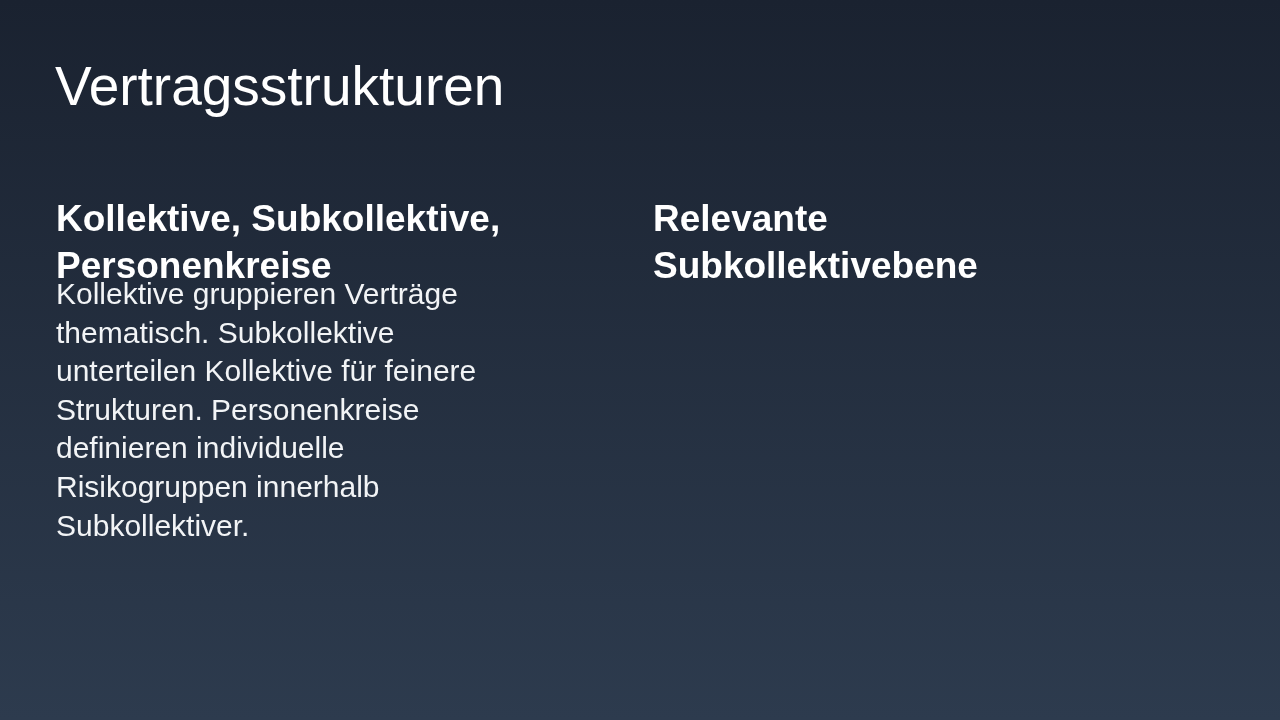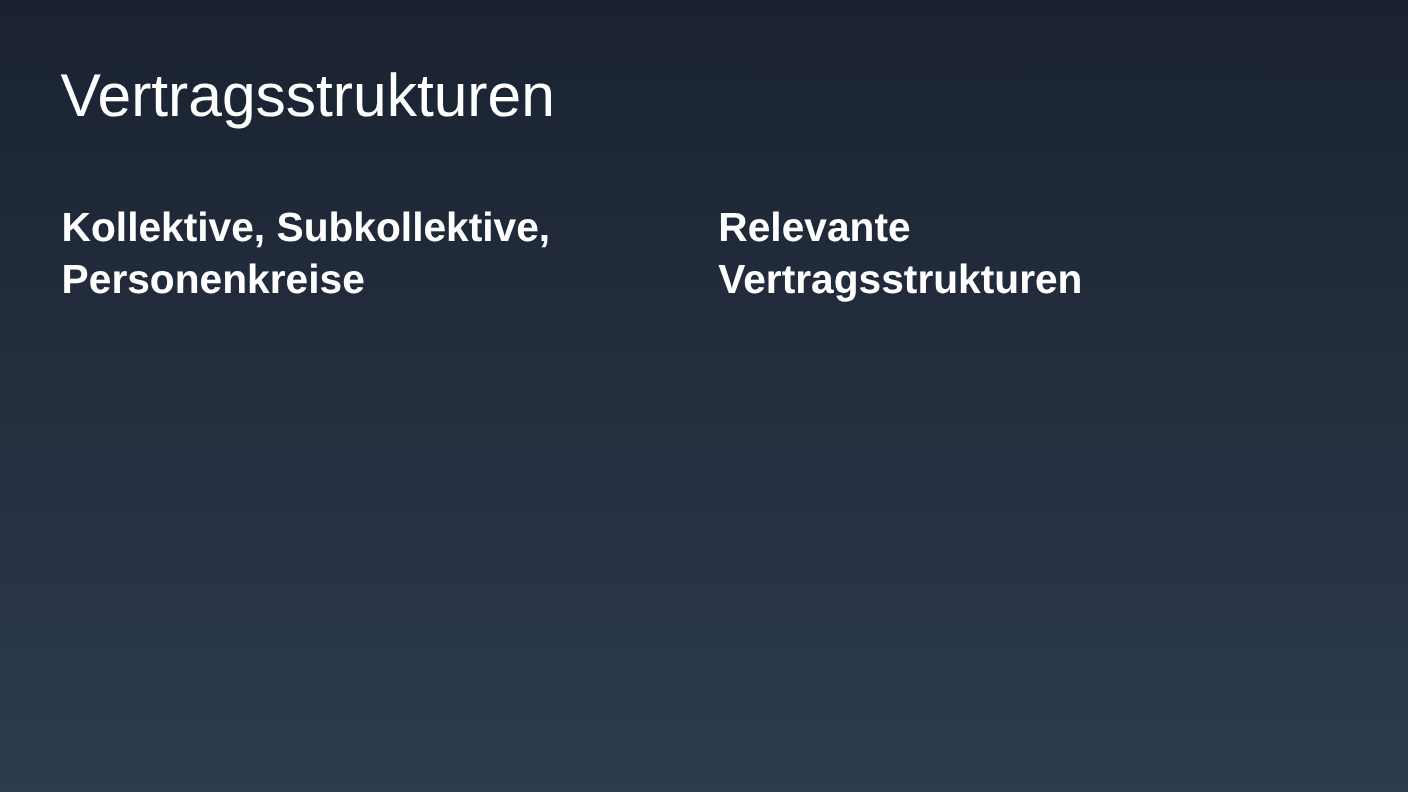--- a/index.html
+++ b/index.html
@@ -29,7 +29,7 @@
     }
     .column {
       position: absolute;
-      top: 184px;
+      top: 196px;
       width: 600px;
     }
     .column-left  { left: 56px; }

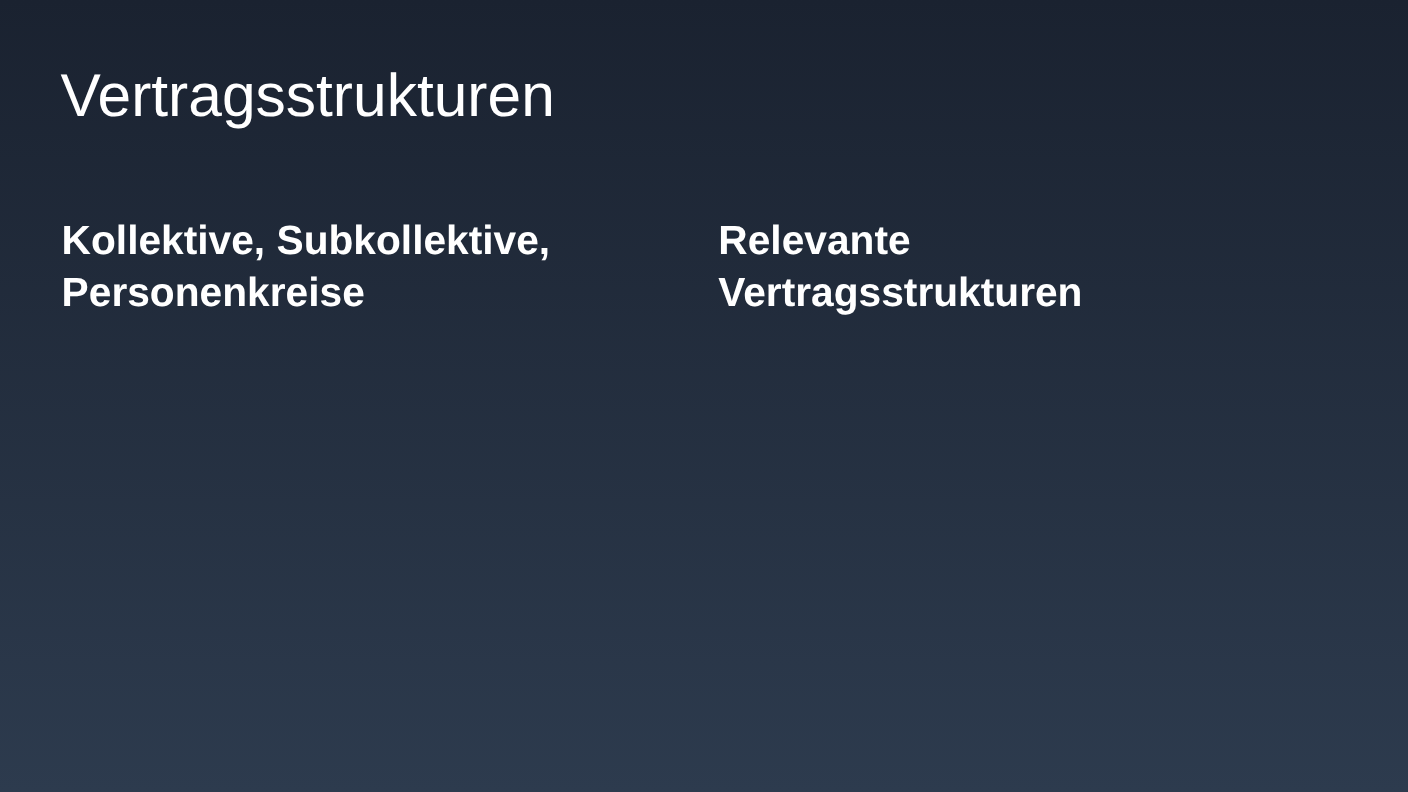--- a/index.html
+++ b/index.html
@@ -64,7 +64,7 @@
 
   <section class="column column-right">
     <h2 class="column-heading">Relevante
-Vertragsstrukturen</h2>
+Subkollektivebene</h2>
   </section>
 </div>
 

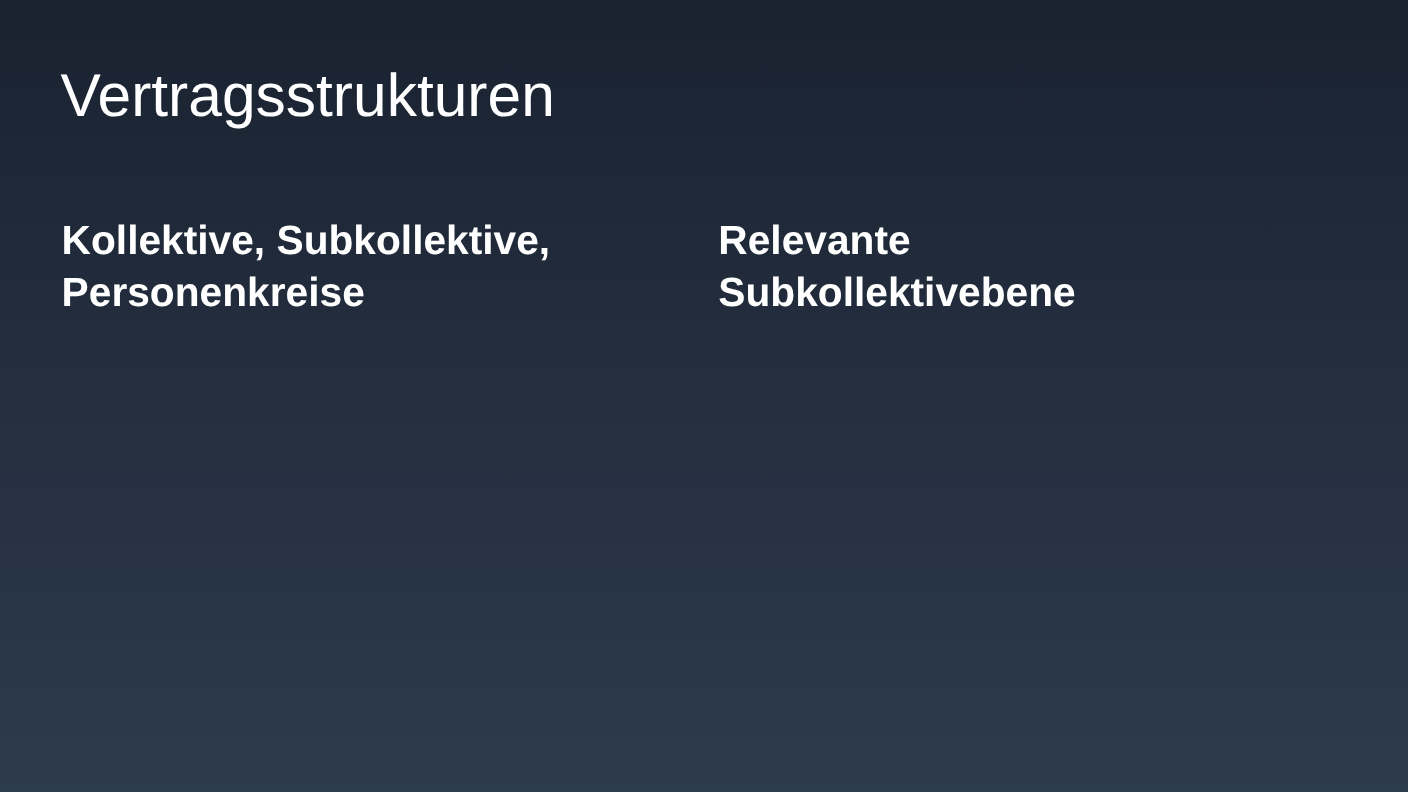--- a/index.html
+++ b/index.html
@@ -60,6 +60,13 @@
   <section class="column column-left">
     <h2 class="column-heading">Kollektive, Subkollektive,
 Personenkreise</h2>
+    <p class="column-body">Kollektive gruppieren Verträge
+thematisch. Subkollektive
+unterteilen Kollektive für feinere
+Strukturen. Personenkreise
+definieren individuelle
+Risikogruppen innerhalb
+Subkollektiver.</p>
   </section>
 
   <section class="column column-right">

